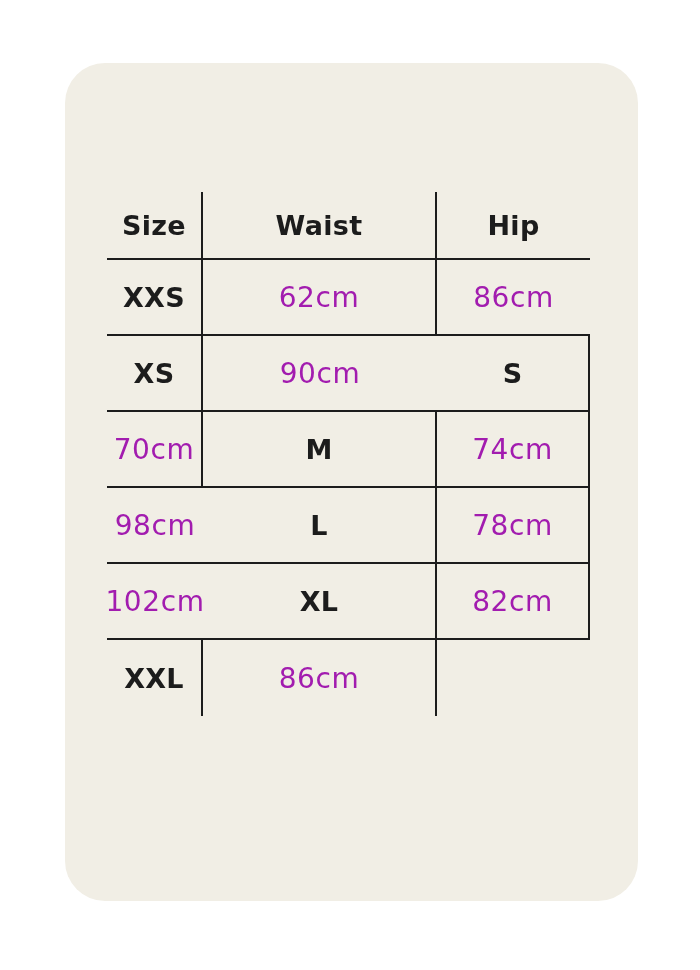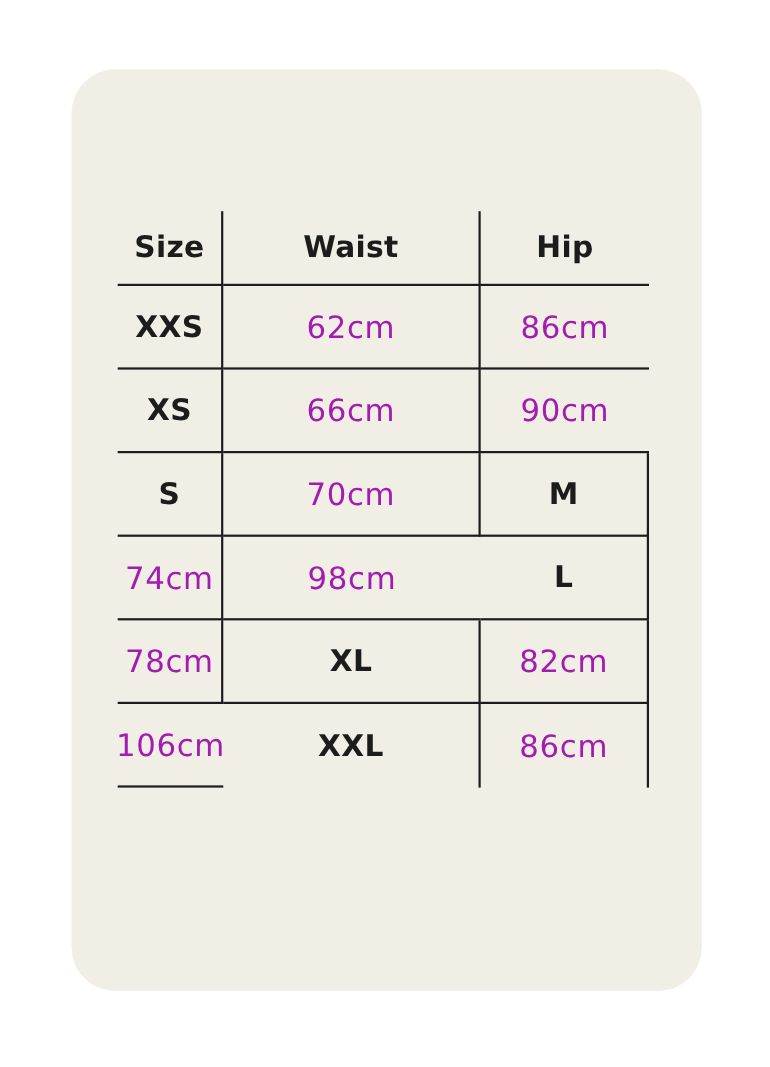--- a/index.html
+++ b/index.html
@@ -73,7 +73,6 @@
       <div class="cell value bb">86cm</div>
 
       <div class="cell label br bb">XS</div>
-      <div class="cell value br bb">66cm</div>
       <div class="cell value bb">90cm</div>
 
       <div class="cell label br bb">S</div>

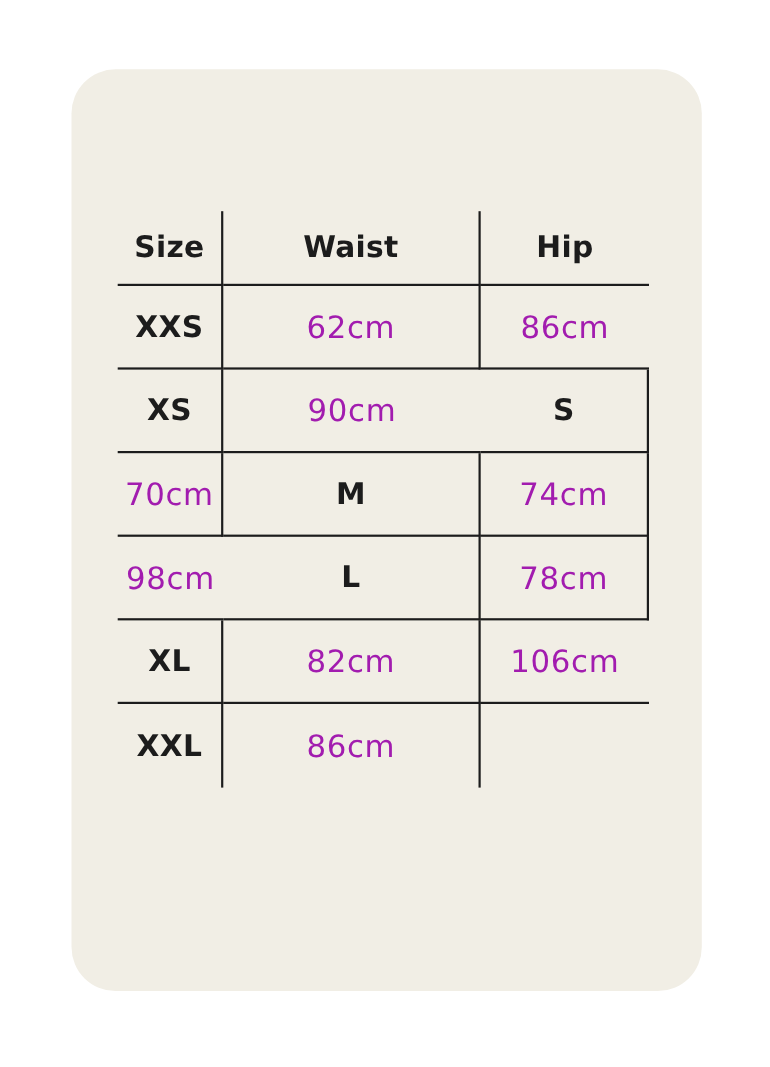--- a/index.html
+++ b/index.html
@@ -84,6 +84,7 @@
 
       <div class="cell label br bb">L</div>
       <div class="cell value br bb">78cm</div>
+      <div class="cell value bb">102cm</div>
 
       <div class="cell label br bb">XL</div>
       <div class="cell value br bb">82cm</div>

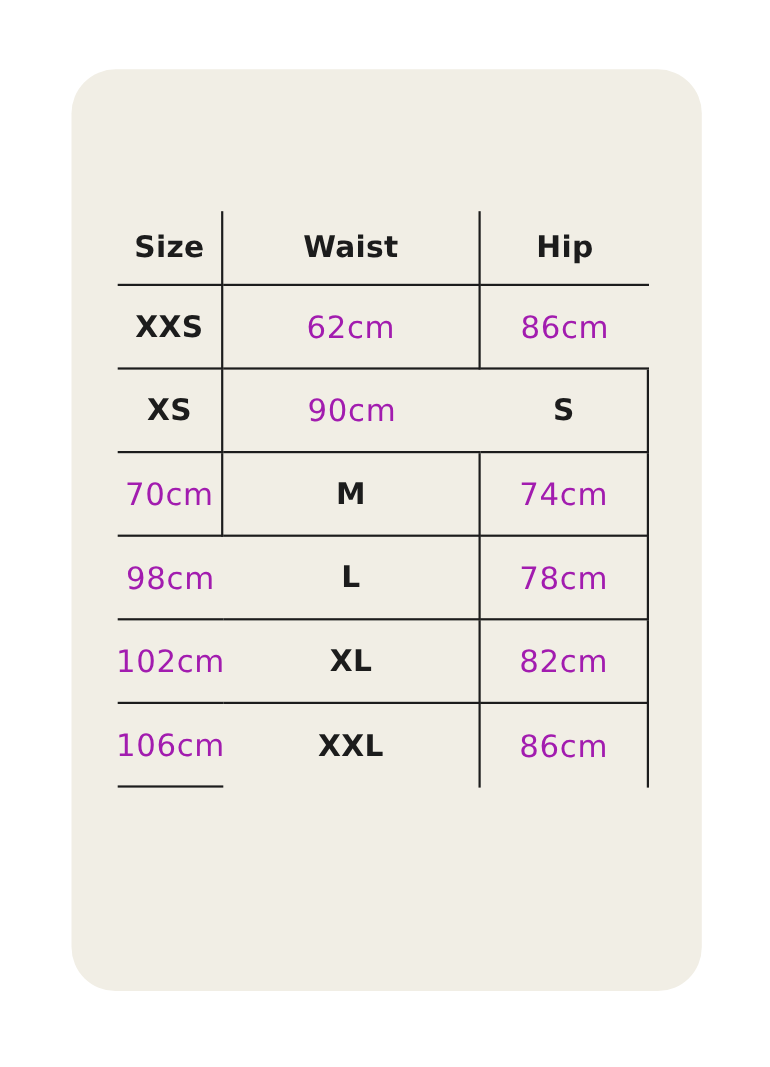--- a/index.html
+++ b/index.html
@@ -88,7 +88,6 @@
 
       <div class="cell label br bb">XL</div>
       <div class="cell value br bb">82cm</div>
-      <div class="cell value bb">106cm</div>
 
       <div class="cell label br">XXL</div>
       <div class="cell value br">86cm</div>

